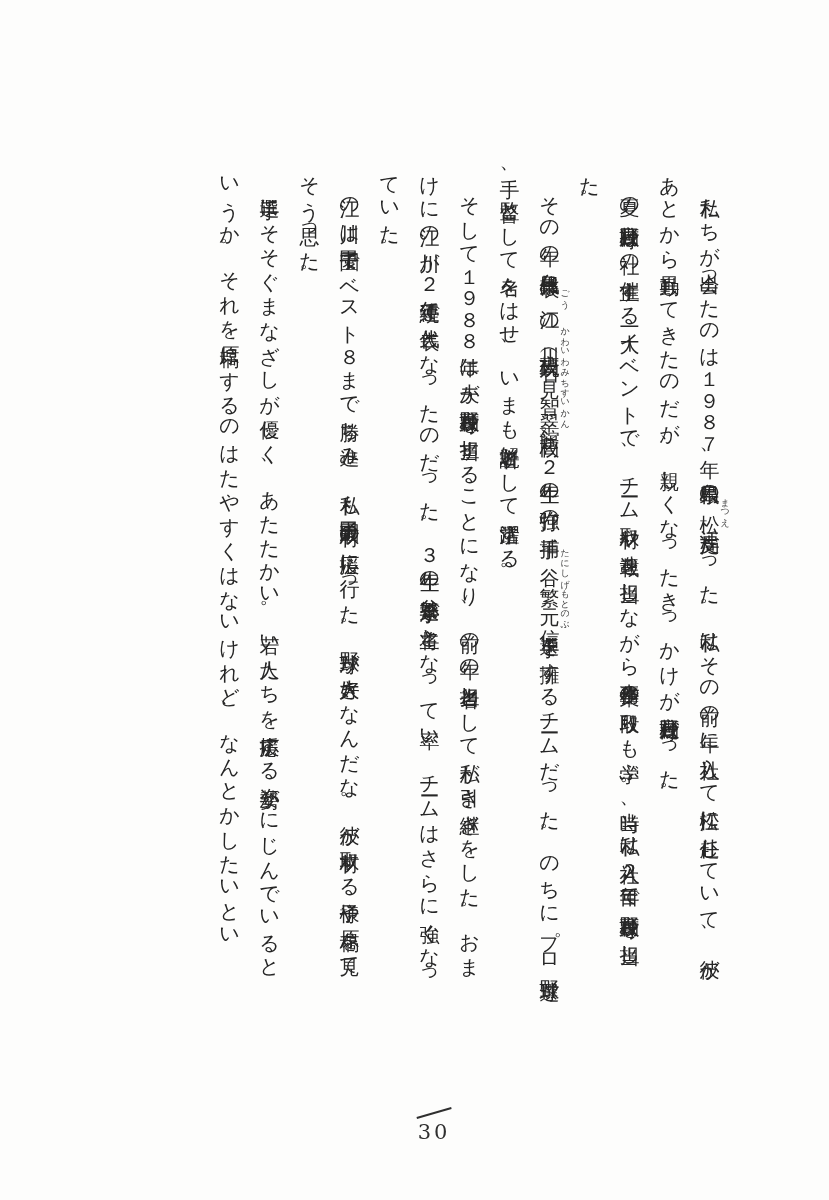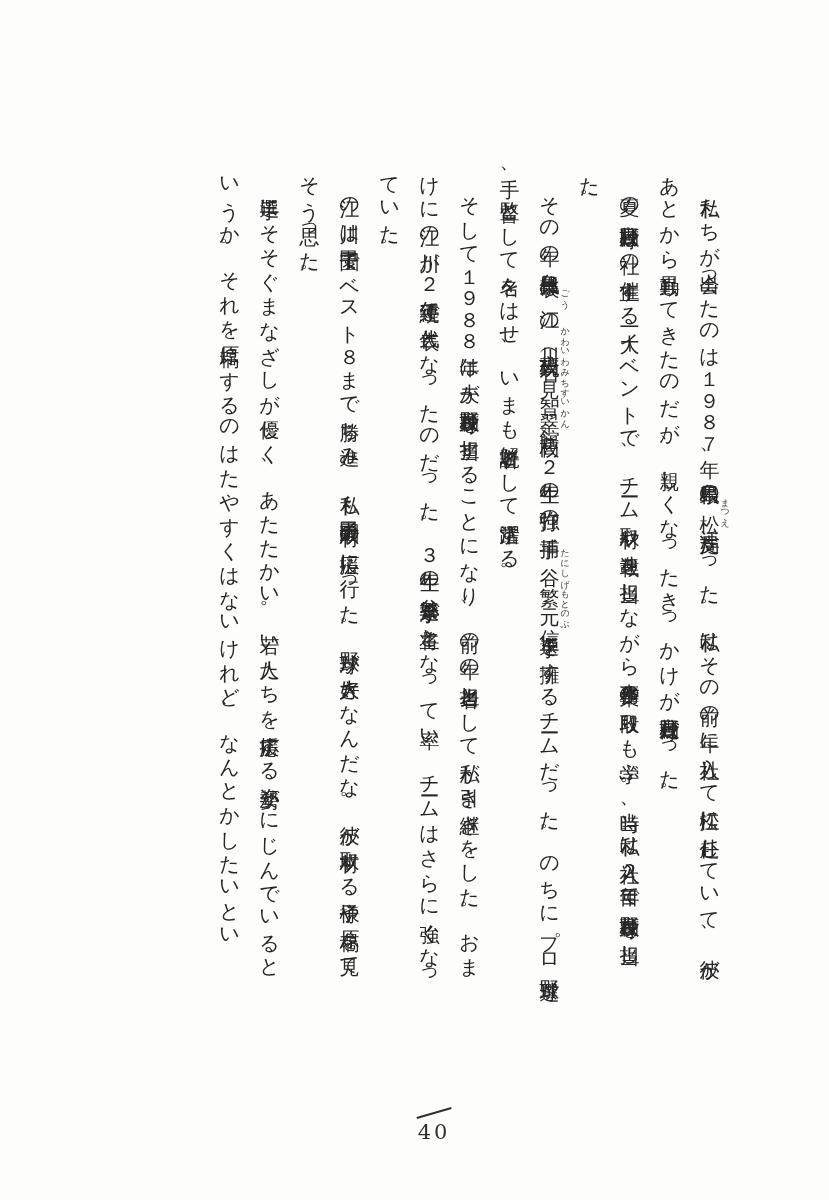--- a/index.html
+++ b/index.html
@@ -84,7 +84,7 @@
 
   <div class="footer">
     <div class="footer-rule"></div>
-    <div class="page-number">40</div>
+    <div class="page-number">30</div>
   </div>
 
 </div>

